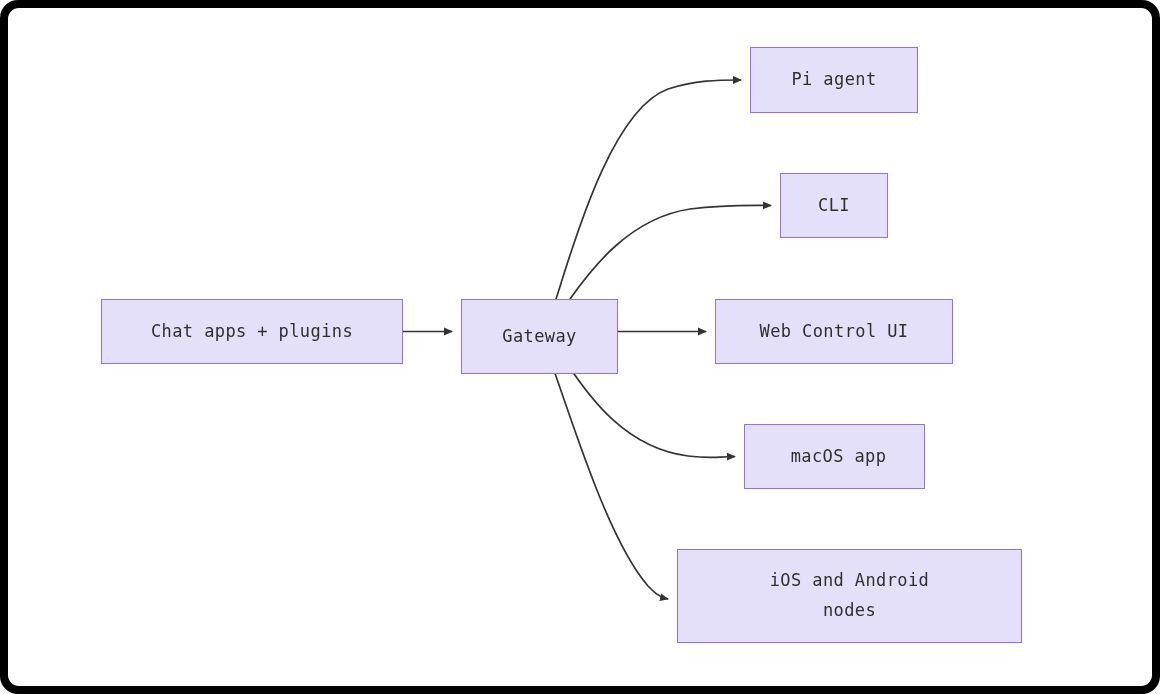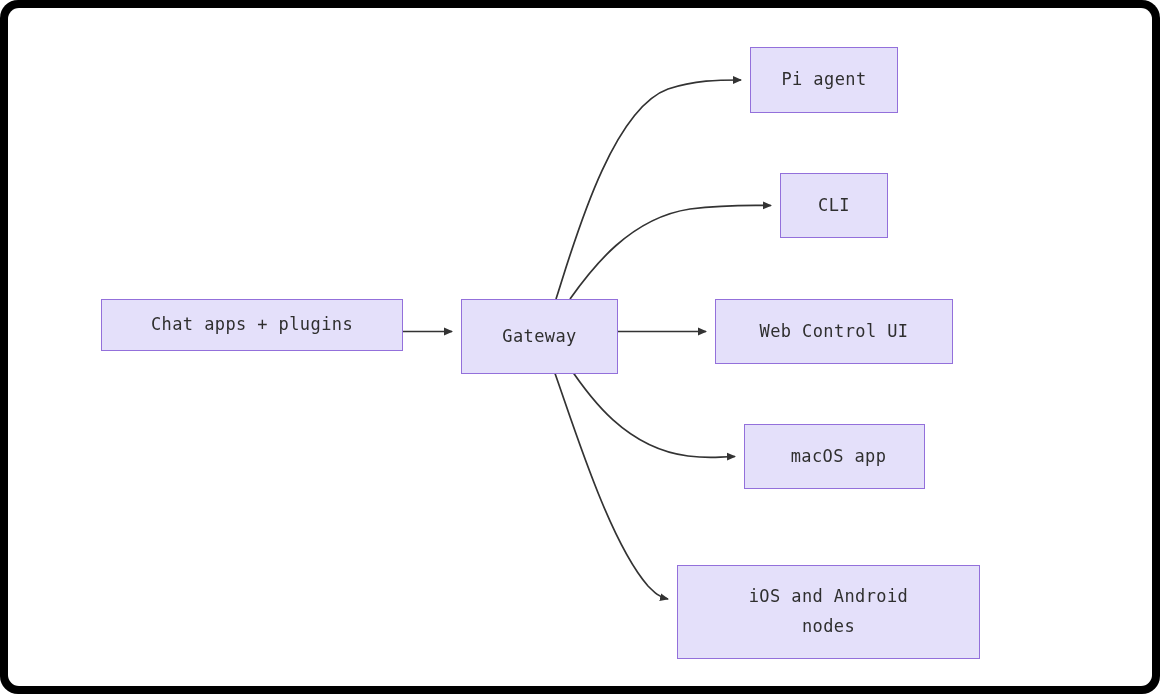--- a/index.html
+++ b/index.html
@@ -105,7 +105,7 @@
 
       <div class="node" style="left:461px; top:299px; width:157px; height:75px;">Gateway</div>
 
-      <div class="node" style="left:750px; top:47px; width:148px; height:66px;">Pi agent</div>
+      <div class="node" style="left:750px; top:47px; width:168px; height:66px;">Pi agent</div>
 
       <div class="node" style="left:780px; top:173px; width:108px; height:65px;">CLI</div>
 

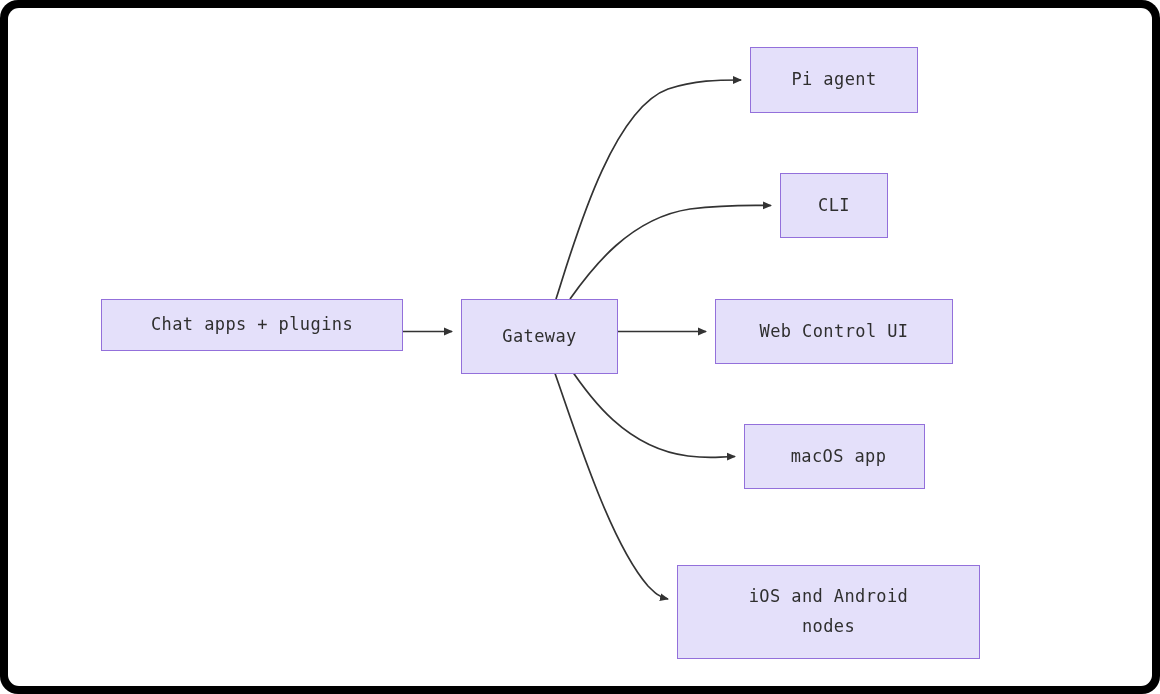--- a/index.html
+++ b/index.html
@@ -101,7 +101,7 @@
         <path class="edge-path" d="M552,365 C572,420 608,540 648,586 C655,593 659,597 668,599" marker-end="url(#arrow)"></path>
       </svg>
 
-      <div class="node" style="left:101px; top:299px; width:302px; height:52px;">Chat apps + plugins</div>
+      <div class="node" style="left:101px; top:299px; width:302px; height:65px;">Chat apps + plugins</div>
 
       <div class="node" style="left:461px; top:299px; width:157px; height:75px;">Gateway</div>
 

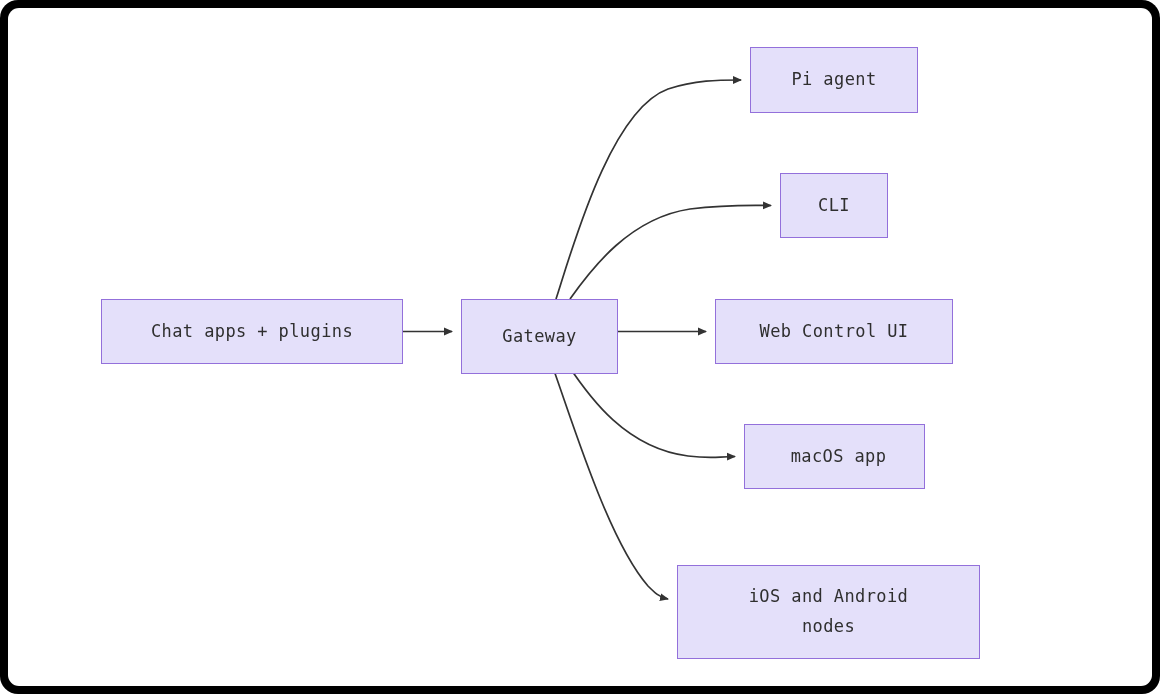--- a/index.html
+++ b/index.html
@@ -113,7 +113,7 @@
 
       <div class="node" style="left:744px; top:424px; width:181px; height:65px;padding-left:8px;">macOS app</div>
 
-      <div class="node" style="left:677px; top:549px; width:303px; height:94px;margin-top:16px;">iOS and Android
+      <div class="node" style="left:677px; top:549px; width:345px; height:94px;">iOS and Android
 nodes</div>
 
     </div>

